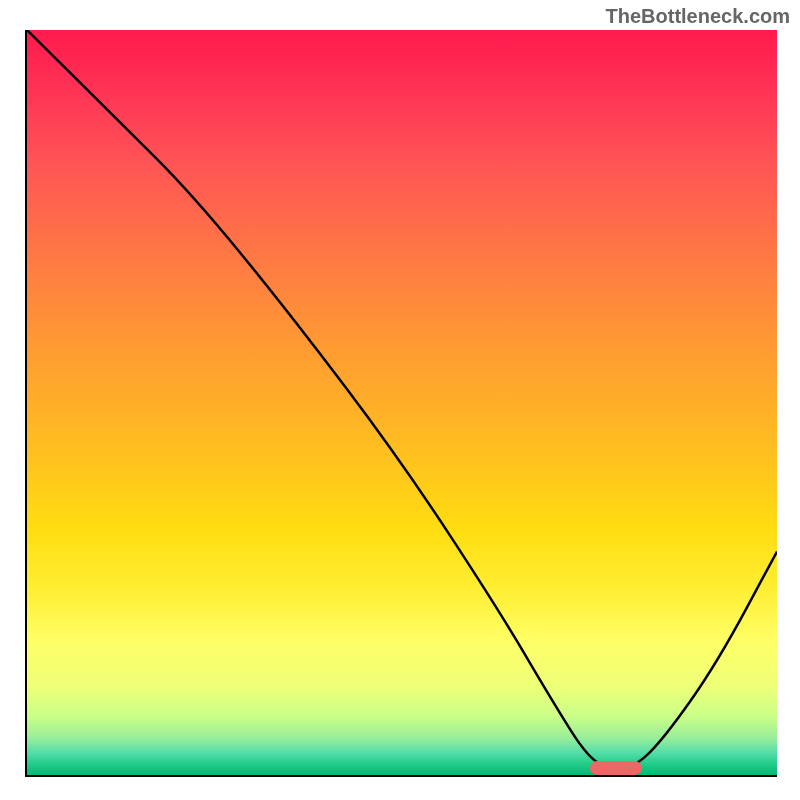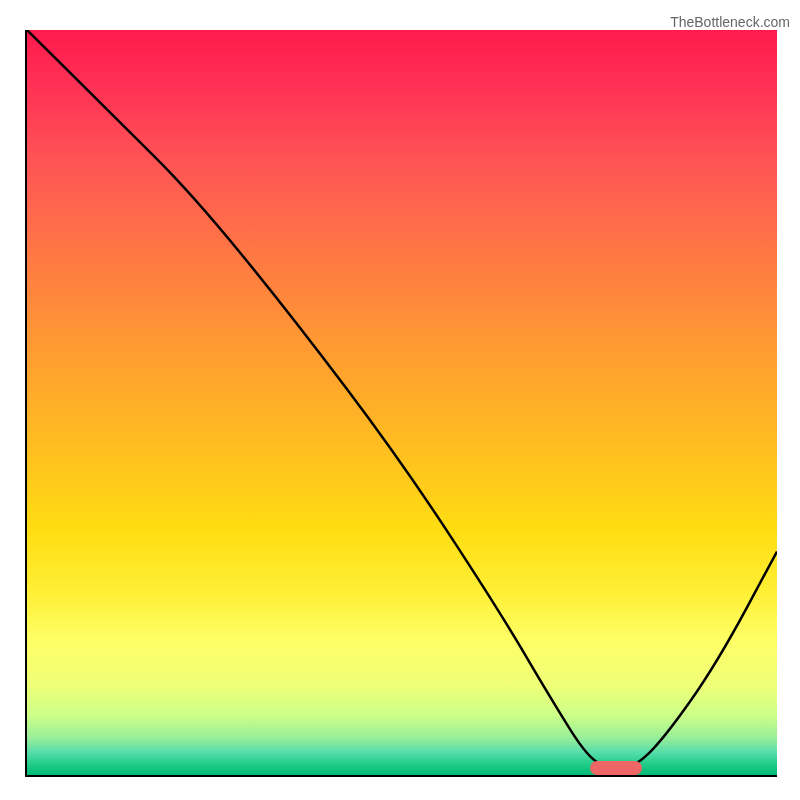--- a/index.html
+++ b/index.html
@@ -45,11 +45,11 @@
   }
   .watermark {
     position: absolute;
-    top: 14px;
+    top: 5px;
     right: 10px;
-    font-size: 14px;
+    font-size: 20px;
     color: #666666;
-    font-weight: normal;
+    font-weight: bold;
   }
   .curve-svg {
     position: absolute;

